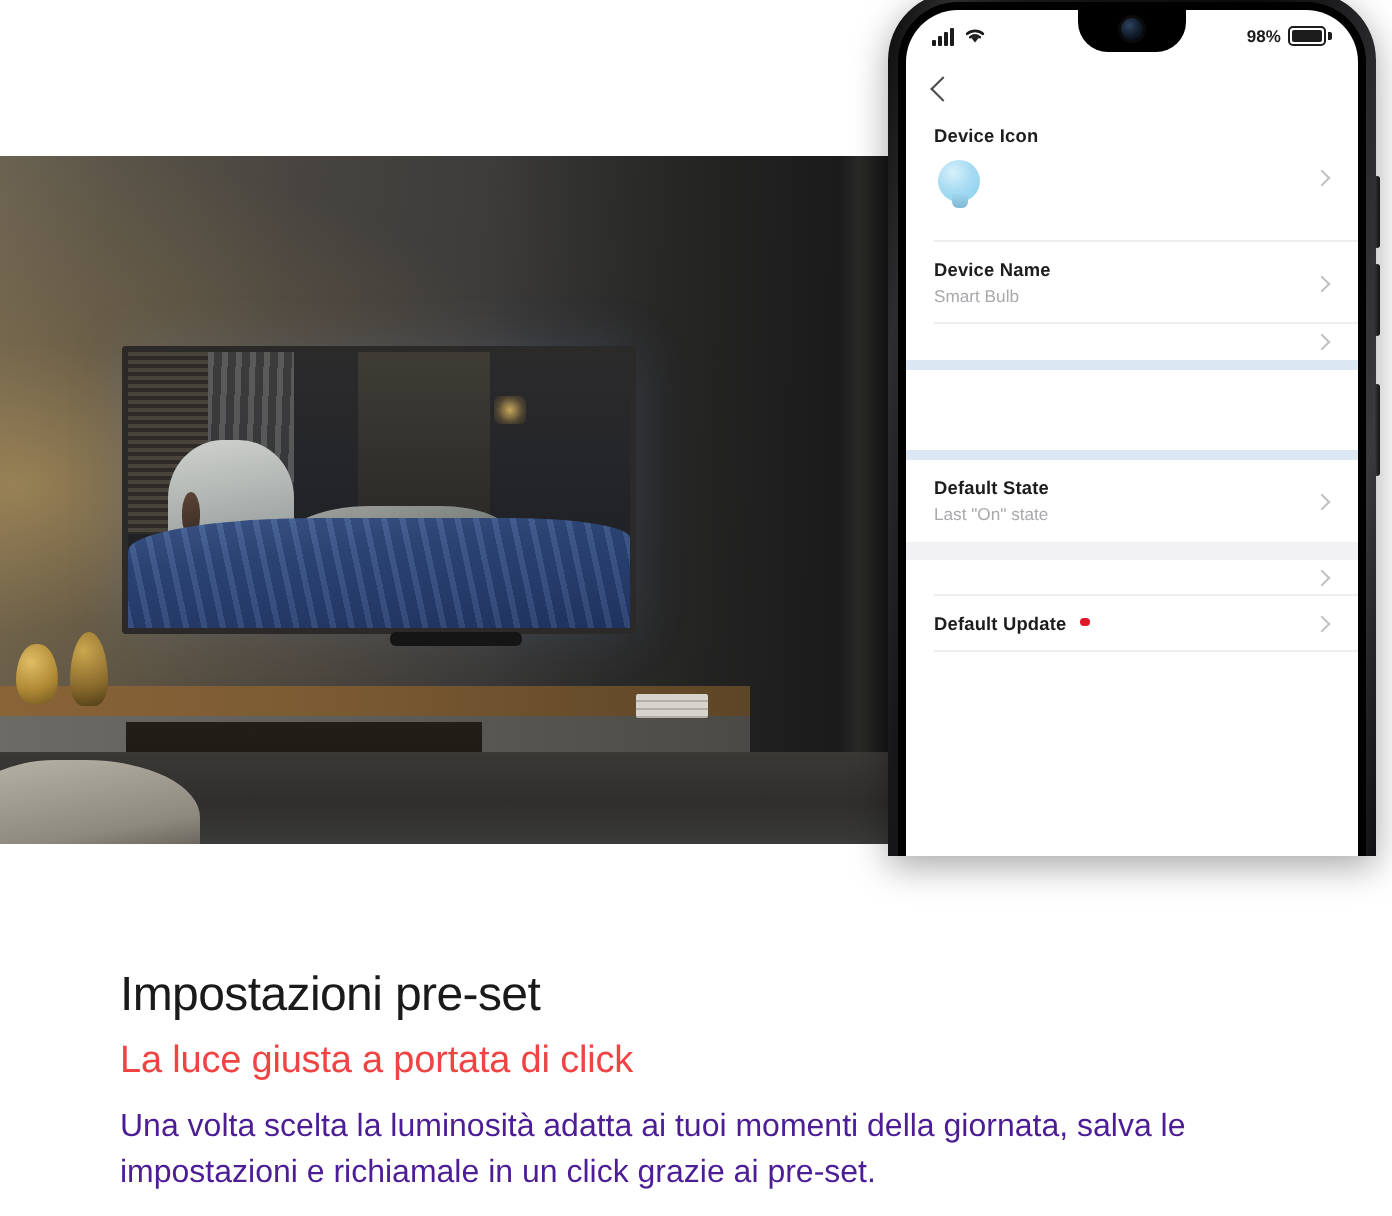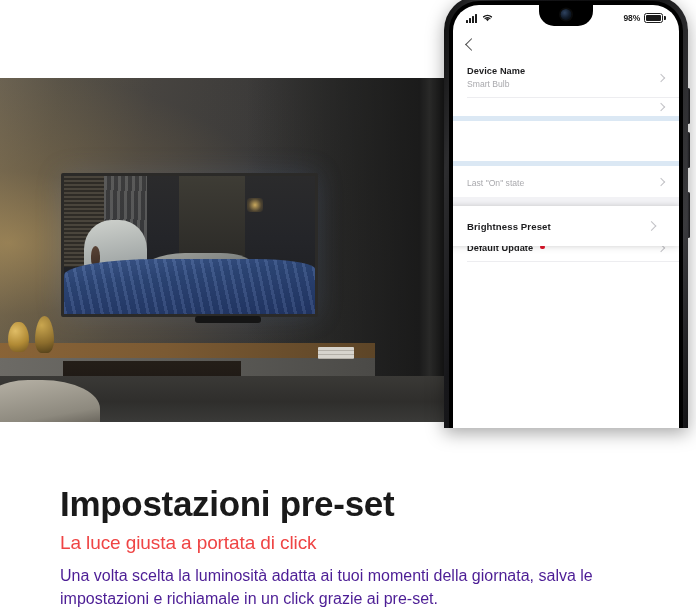--- a/index.html
+++ b/index.html
@@ -349,6 +349,15 @@
 
       <div class="list">
 
+        <div class="row row-icon">
+          <div class="row-label">Device Icon</div>
+          <div class="bulb-wrap" style="margin-top:7px;">
+            <span class="bulb-glass"></span>
+              <span class="bulb-neck"></span>
+          </div>
+          <span class="chev"></span>
+          <span class="row-sep"></span>
+        </div>
 
         <div class="row">
           <div class="row-label">Device Name</div>

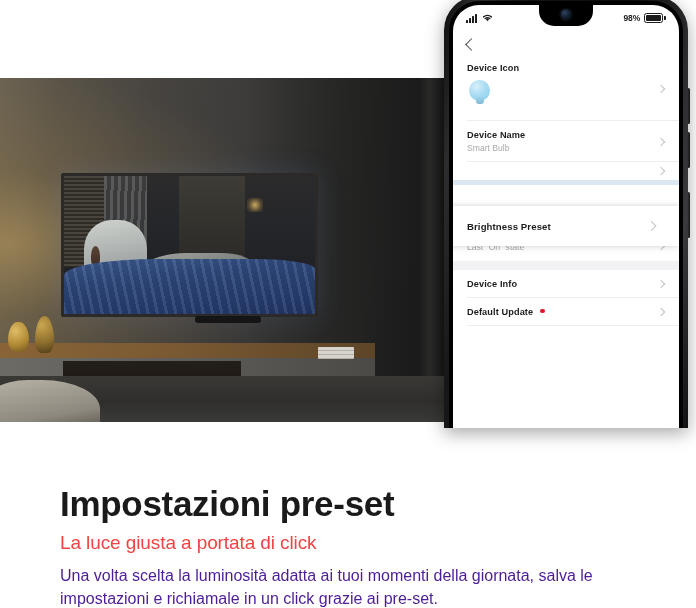--- a/index.html
+++ b/index.html
@@ -397,10 +397,6 @@
 
       </div>
 
-      <div class="highlight-card">
-        <span class="row-label">Brightness Preset</span>
-        <span class="highlight-chev"></span>
-      </div>
     </div>
   </div>
 

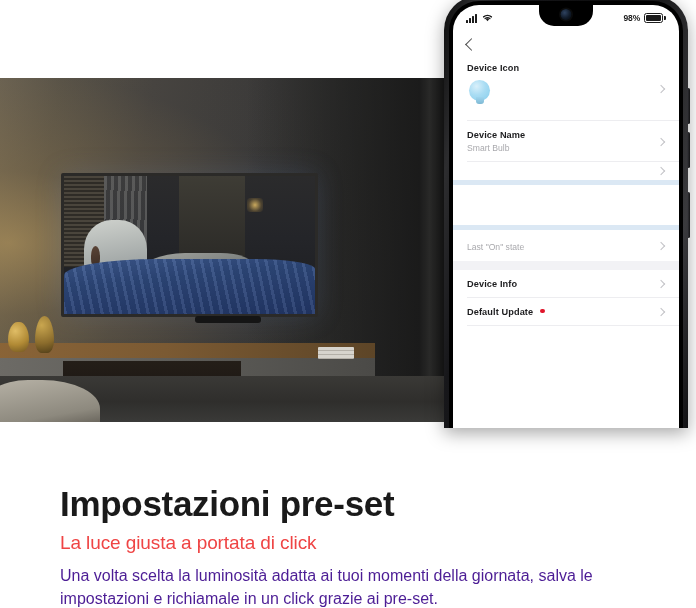--- a/index.html
+++ b/index.html
@@ -375,6 +375,7 @@
         <div class="blue-band"></div>
 
         <div class="row">
+          <div class="row-label">Default State</div>
           <div class="row-sub">Last "On" state</div>
           <span class="chev"></span>
         </div>

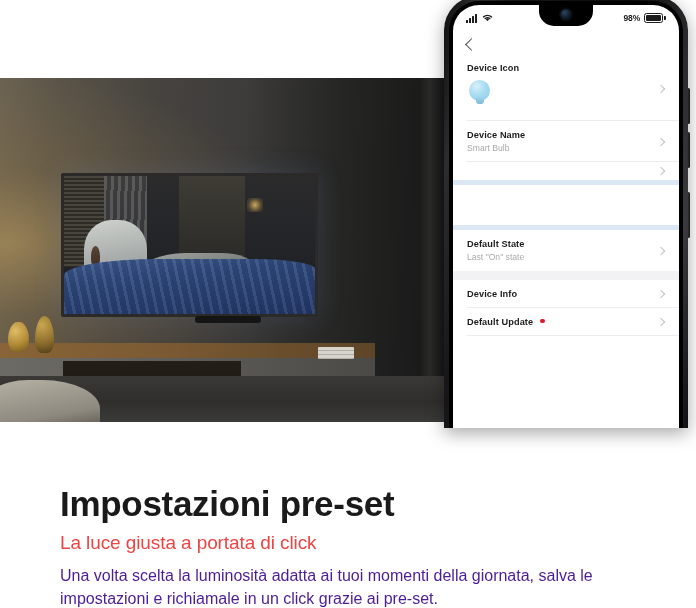--- a/index.html
+++ b/index.html
@@ -383,7 +383,6 @@
         <div class="group-gap"></div>
 
         <div class="row">
-          <div class="row-label">Device Info</div>
           <span class="chev"></span>
           <span class="row-sep"></span>
         </div>

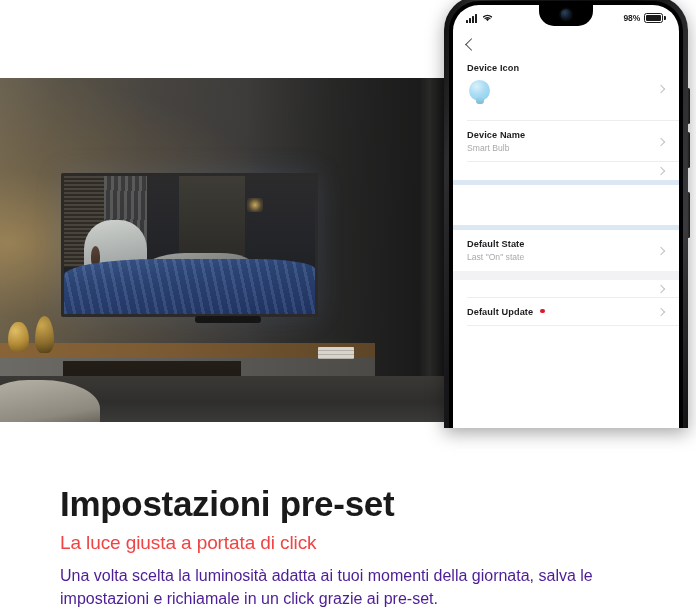--- a/index.html
+++ b/index.html
@@ -256,7 +256,7 @@
 
   
   .caption { position: absolute; left: 60px; top: 484px; right: 40px; }
-  .cap-title { font-size: 35px; font-weight: bold; color: #1a1a1a; letter-spacing: -.3px; }
+  .cap-title { font-size: 24px; font-weight: normal; color: #1a1a1a; letter-spacing: -.3px; }
   .cap-sub { font-size: 19px; color: #ef4444; margin-top: 8px; letter-spacing: -.1px; }
   .cap-body { font-size: 16px; color: #4c1d95; margin-top: 11px; line-height: 1.42; }
 </style>

